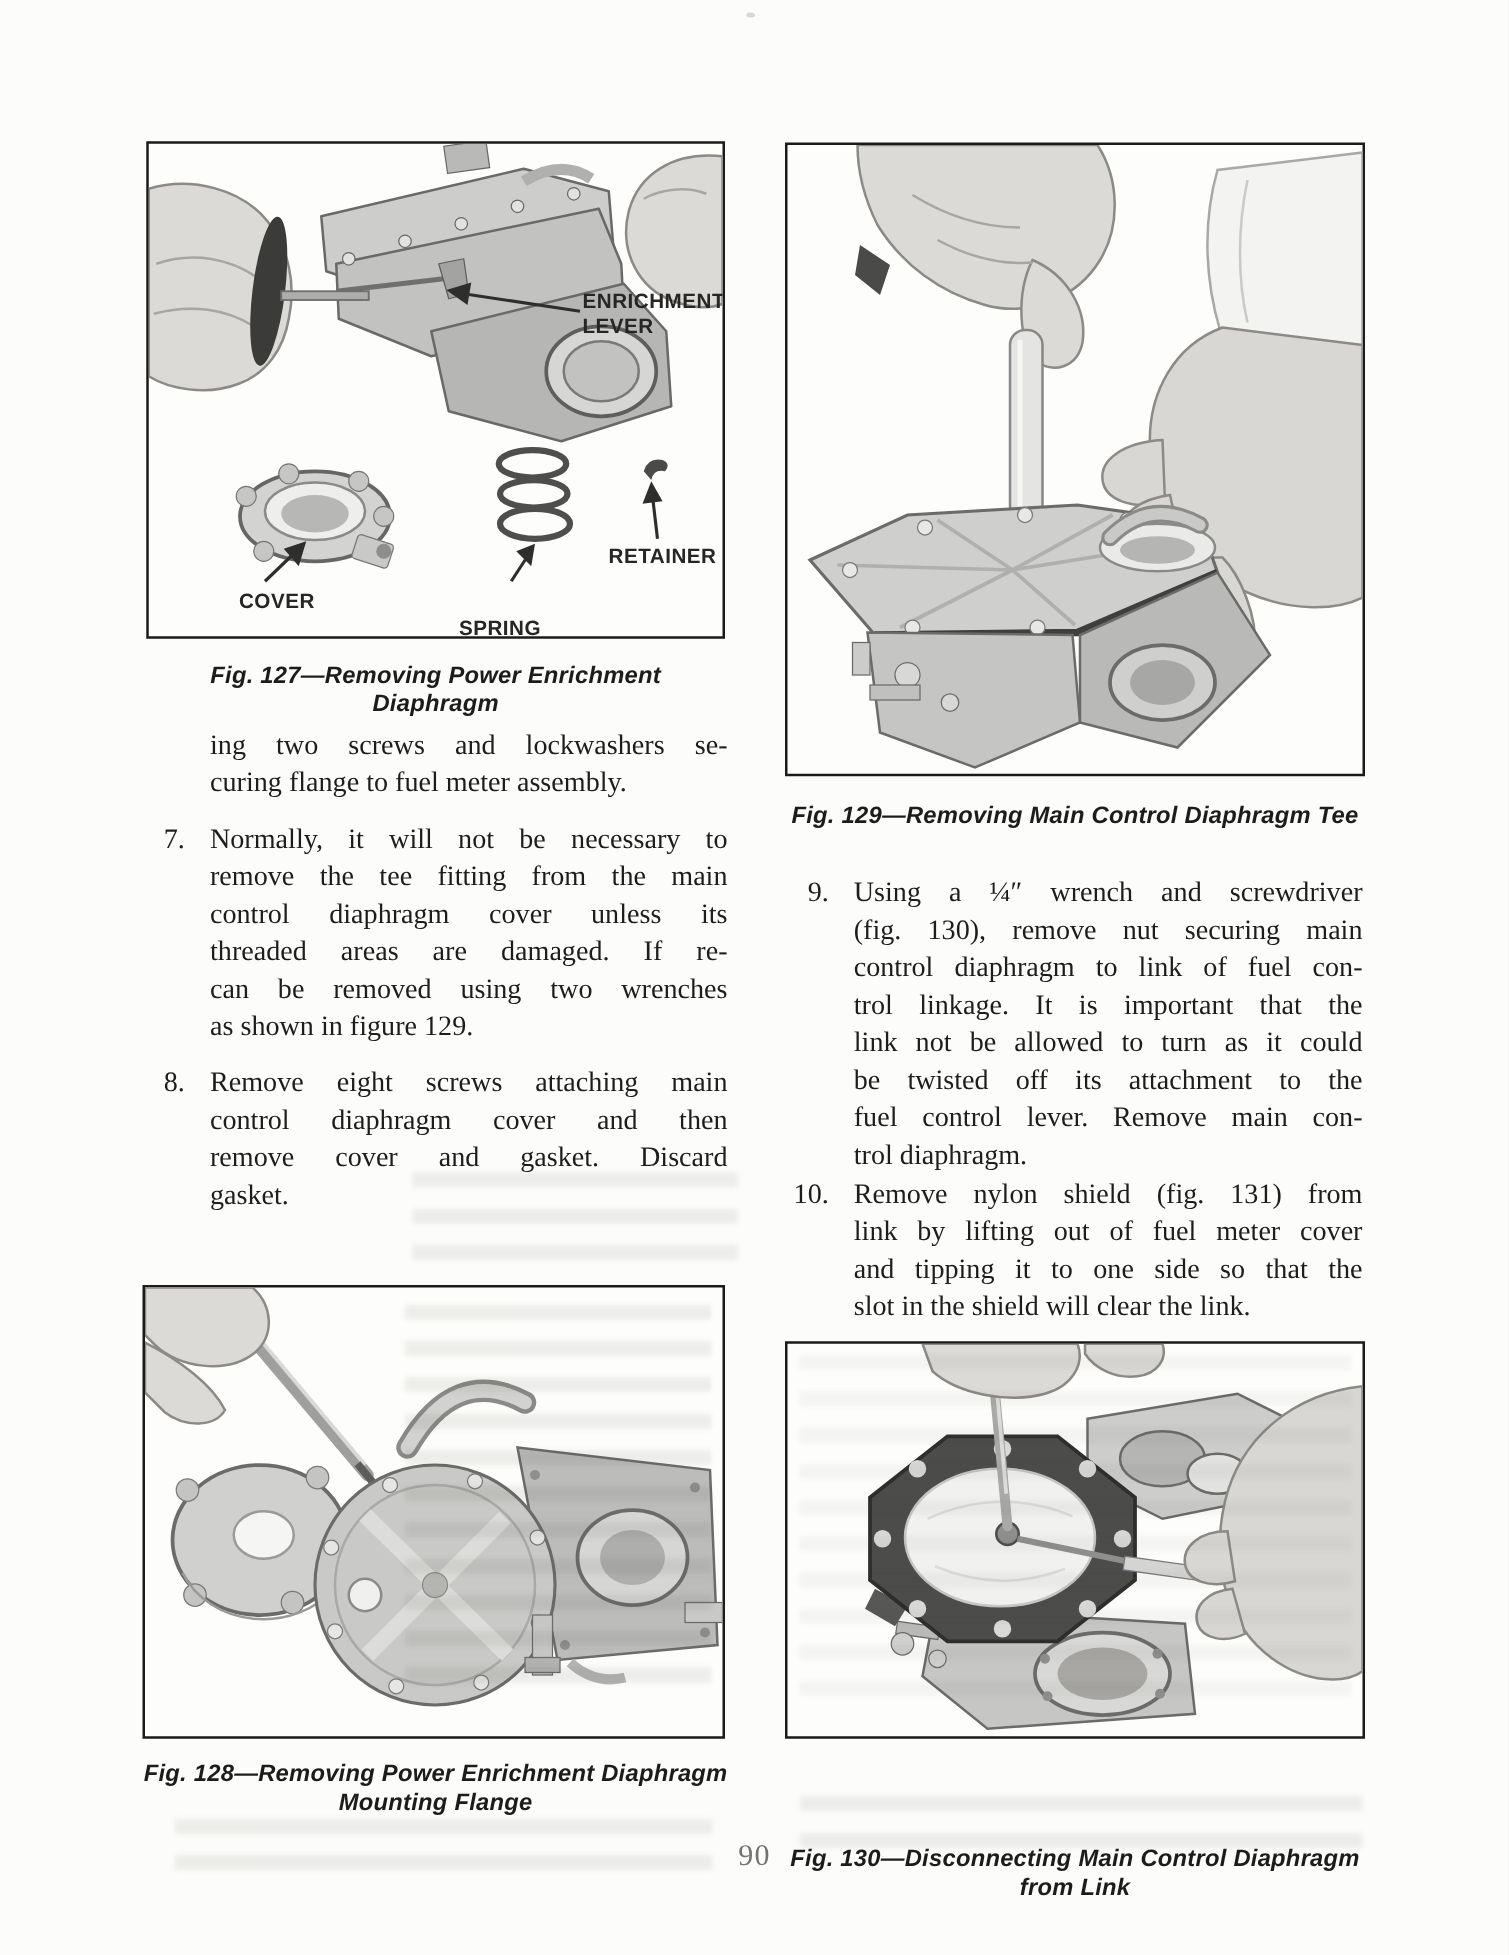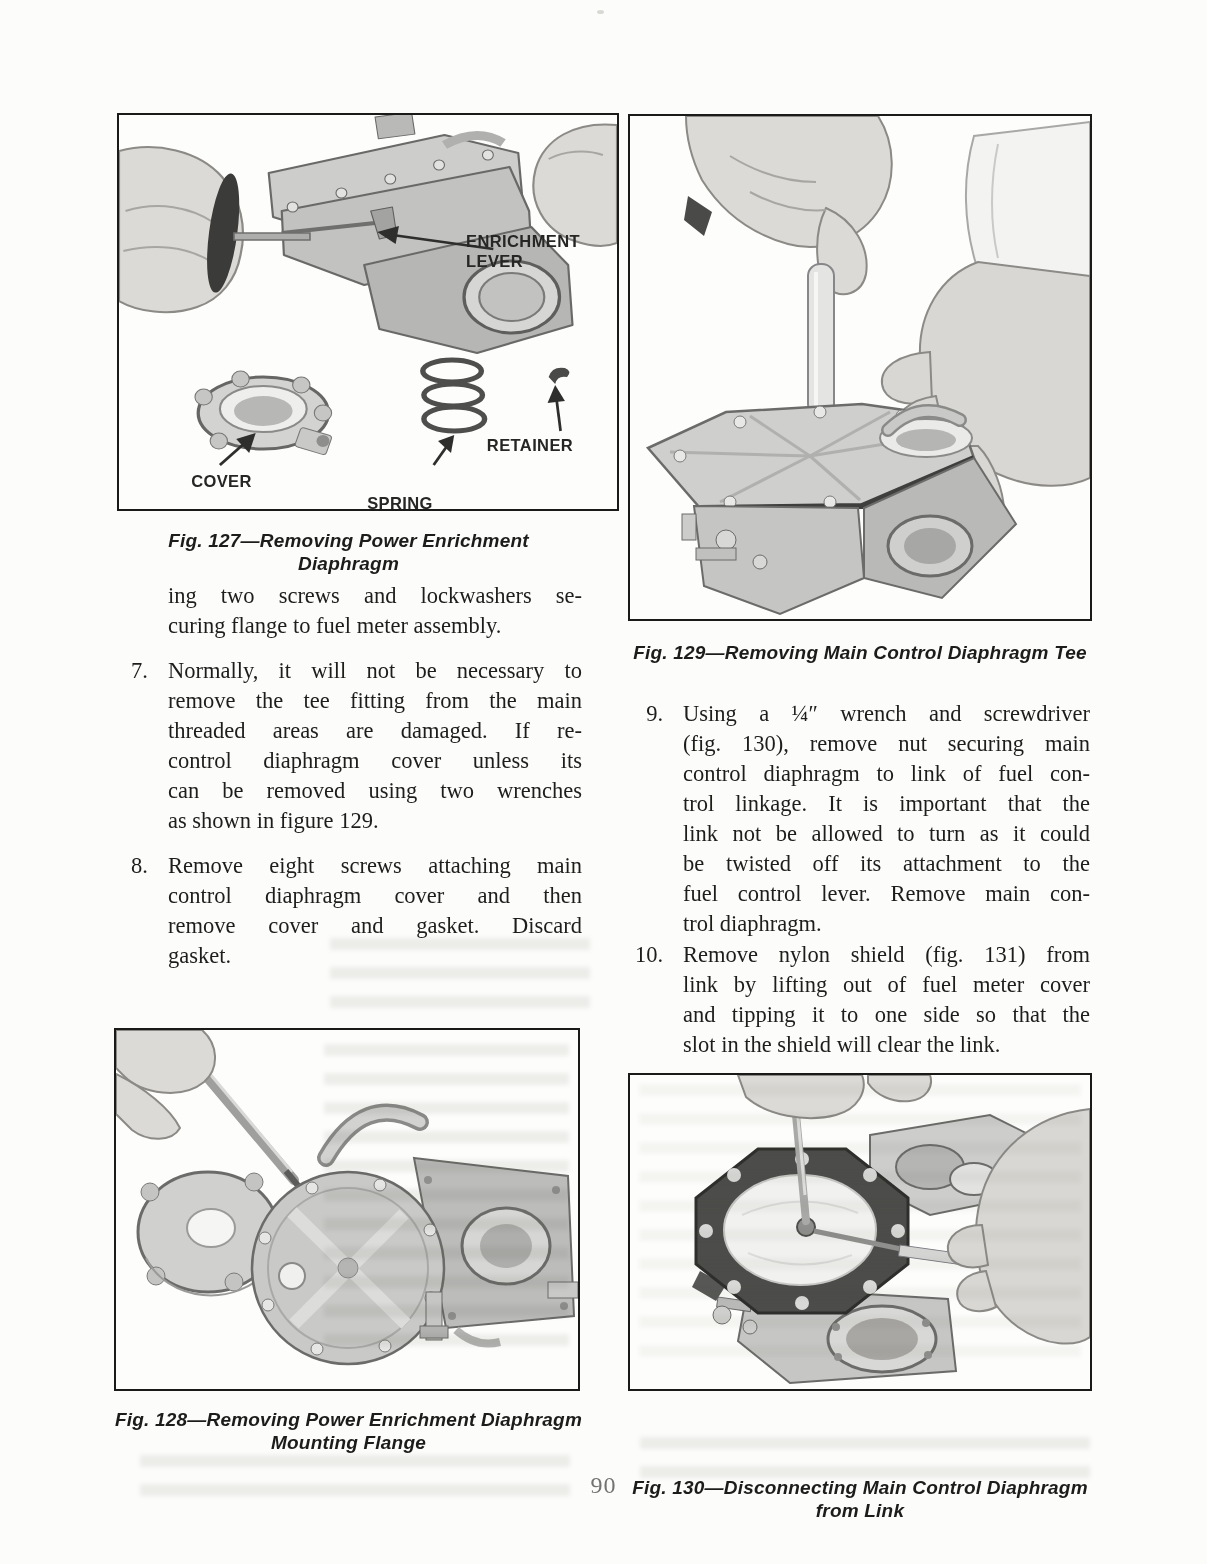--- a/index.html
+++ b/index.html
@@ -66,7 +66,7 @@
 
   <div class="speck" style="left:597px;top:10px;width:7px;height:4px;"></div>
 
-  <div class="figbox" style="left:117px;top:113px;width:502px;height:398px;">
+  <div class="figbox" style="left:117px;top:113px;width:463px;height:398px;">
     <svg viewBox="0 0 459 394" preserveAspectRatio="none">
 
       <g stroke-linejoin="round">

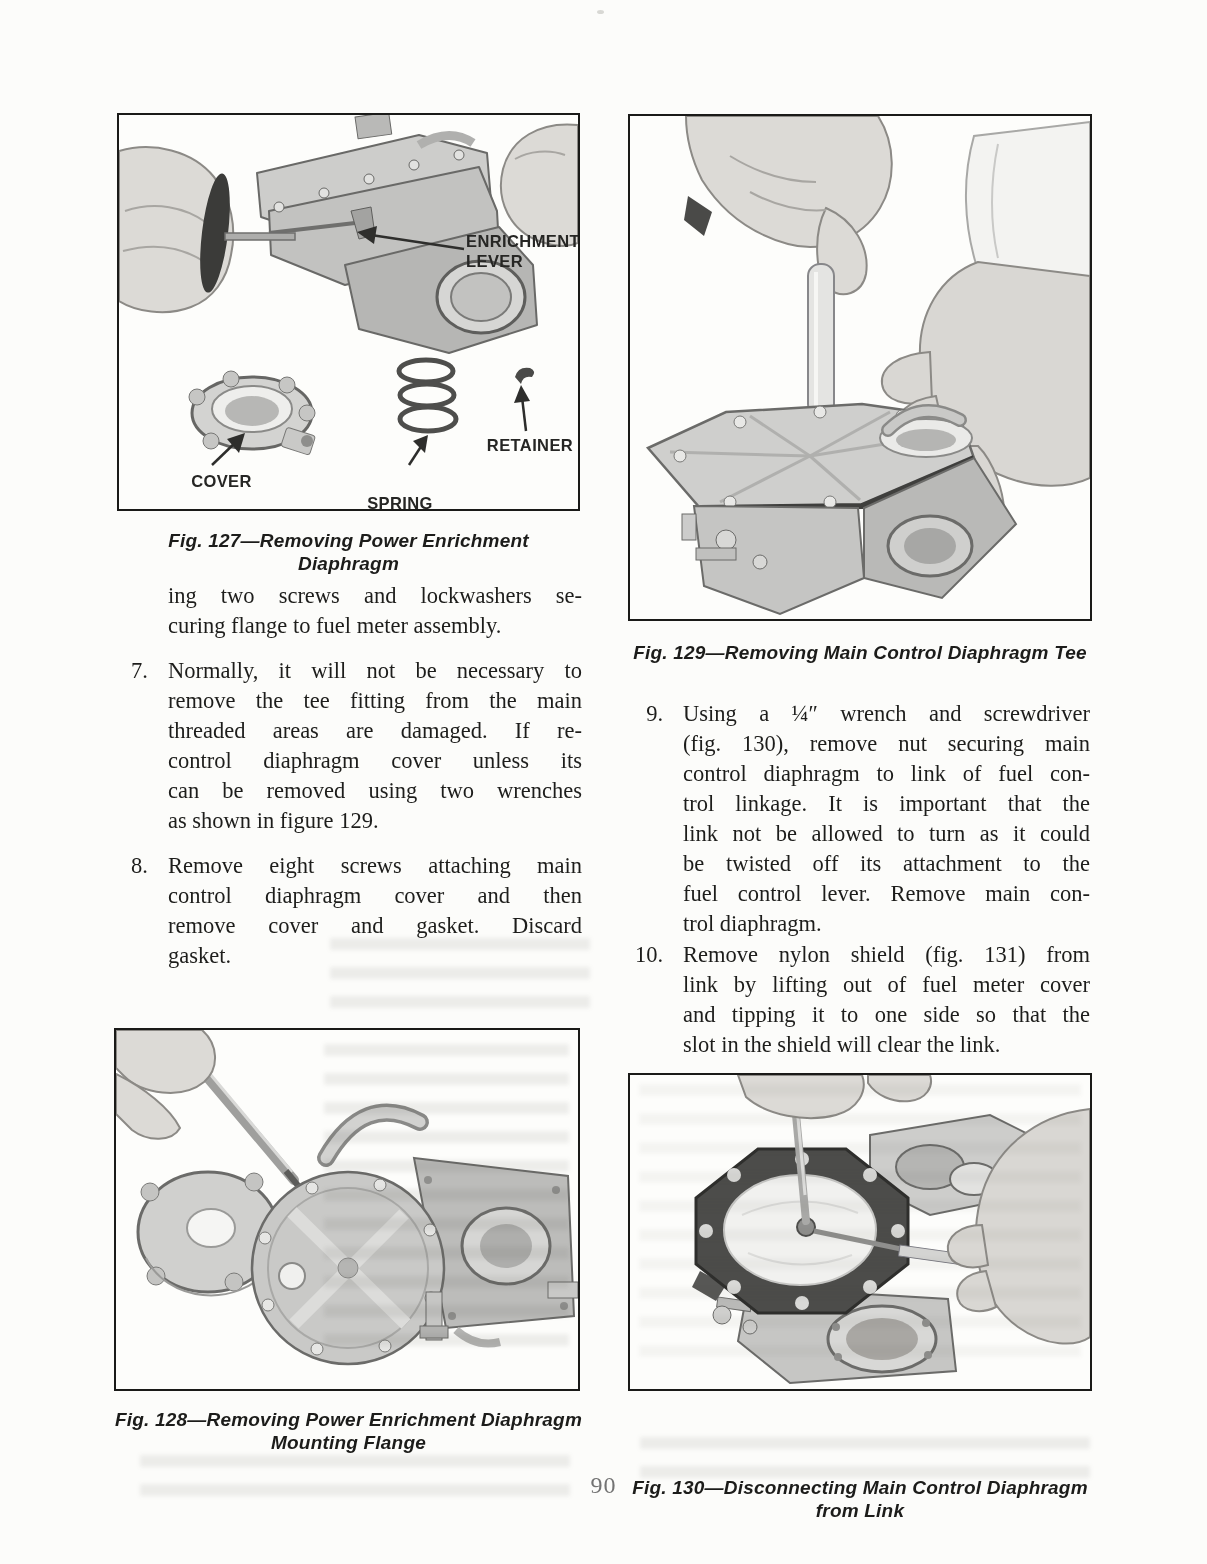--- a/index.html
+++ b/index.html
@@ -148,8 +148,8 @@
       <div class="itxt">
           <div class="tline just">Normally, it will not be necessary to</div>
           <div class="tline just">remove the tee fitting from the main</div>
+          <div class="tline just">control diaphragm cover unless its</div>
           <div class="tline just">threaded areas are damaged. If re-</div>
-          <div class="tline just">control diaphragm cover unless its</div>
           <div class="tline just">can be removed using two wrenches</div>
           <div class="tline">as shown in figure 129.</div>
         </div>

